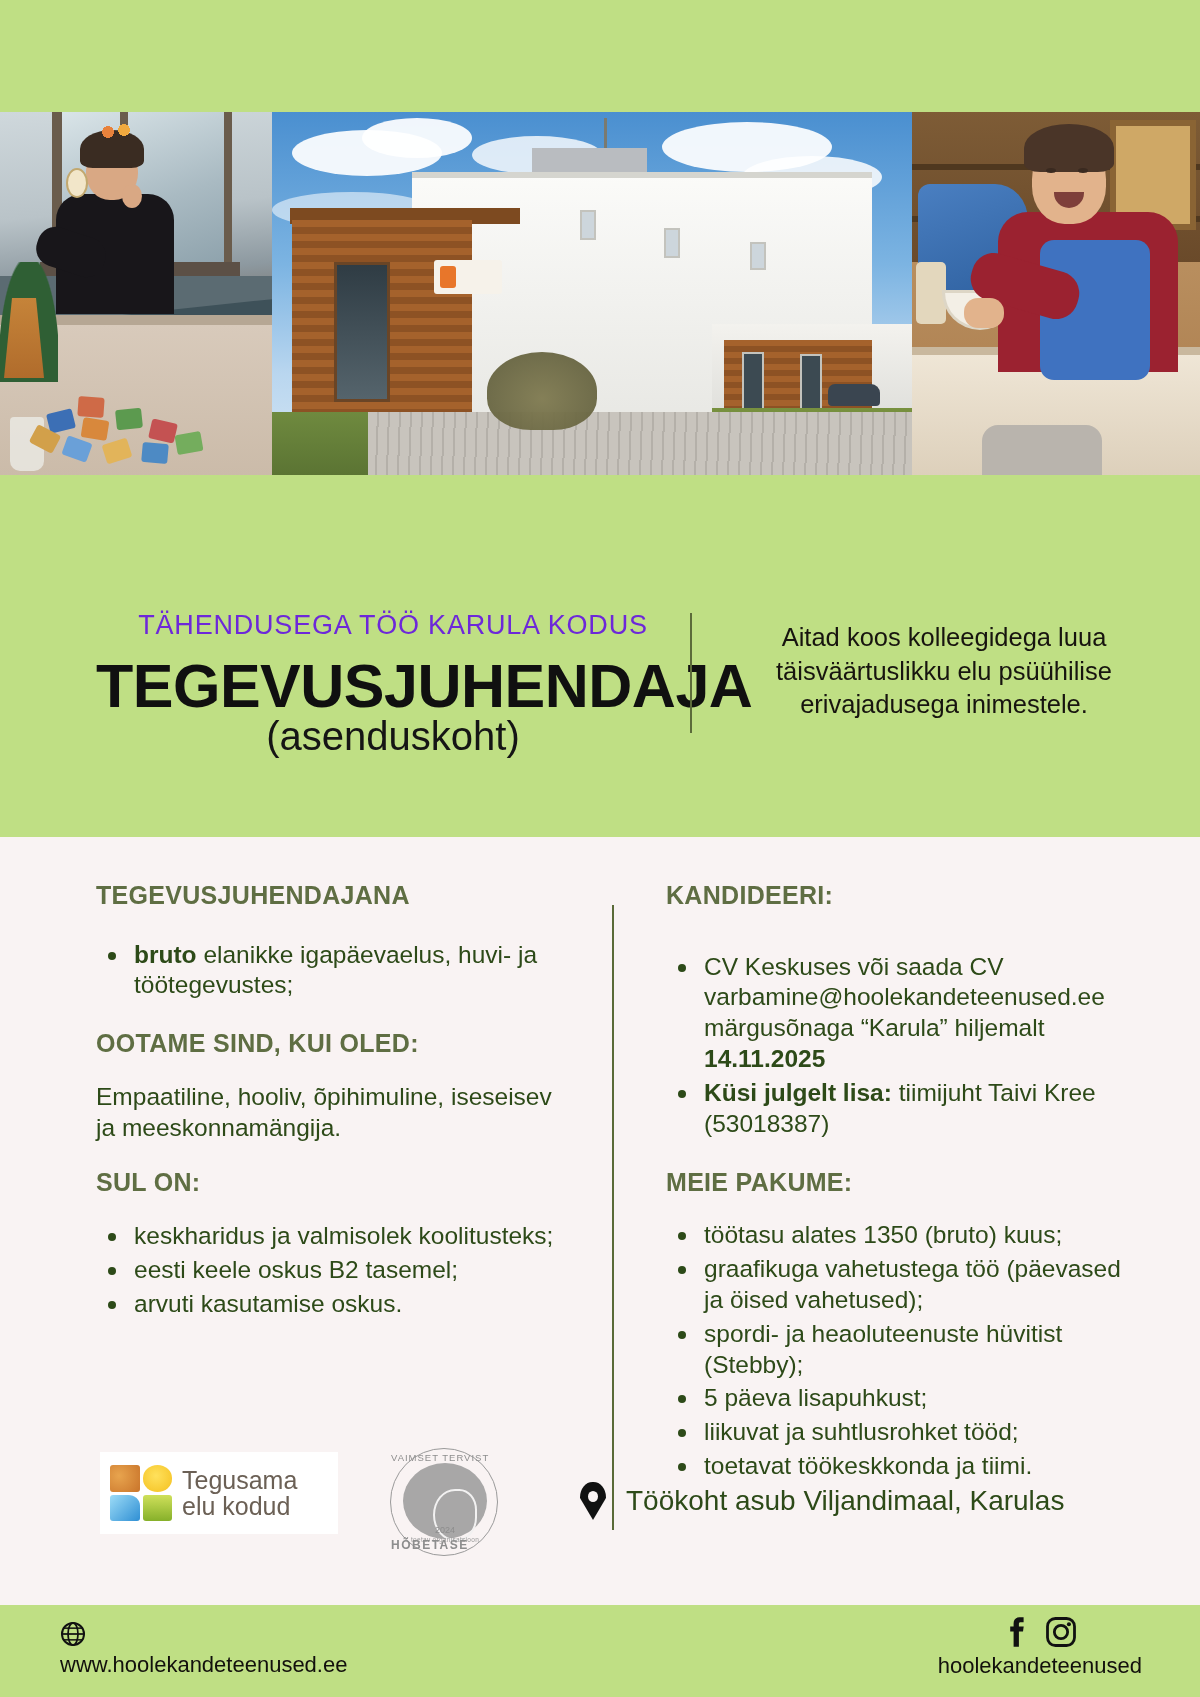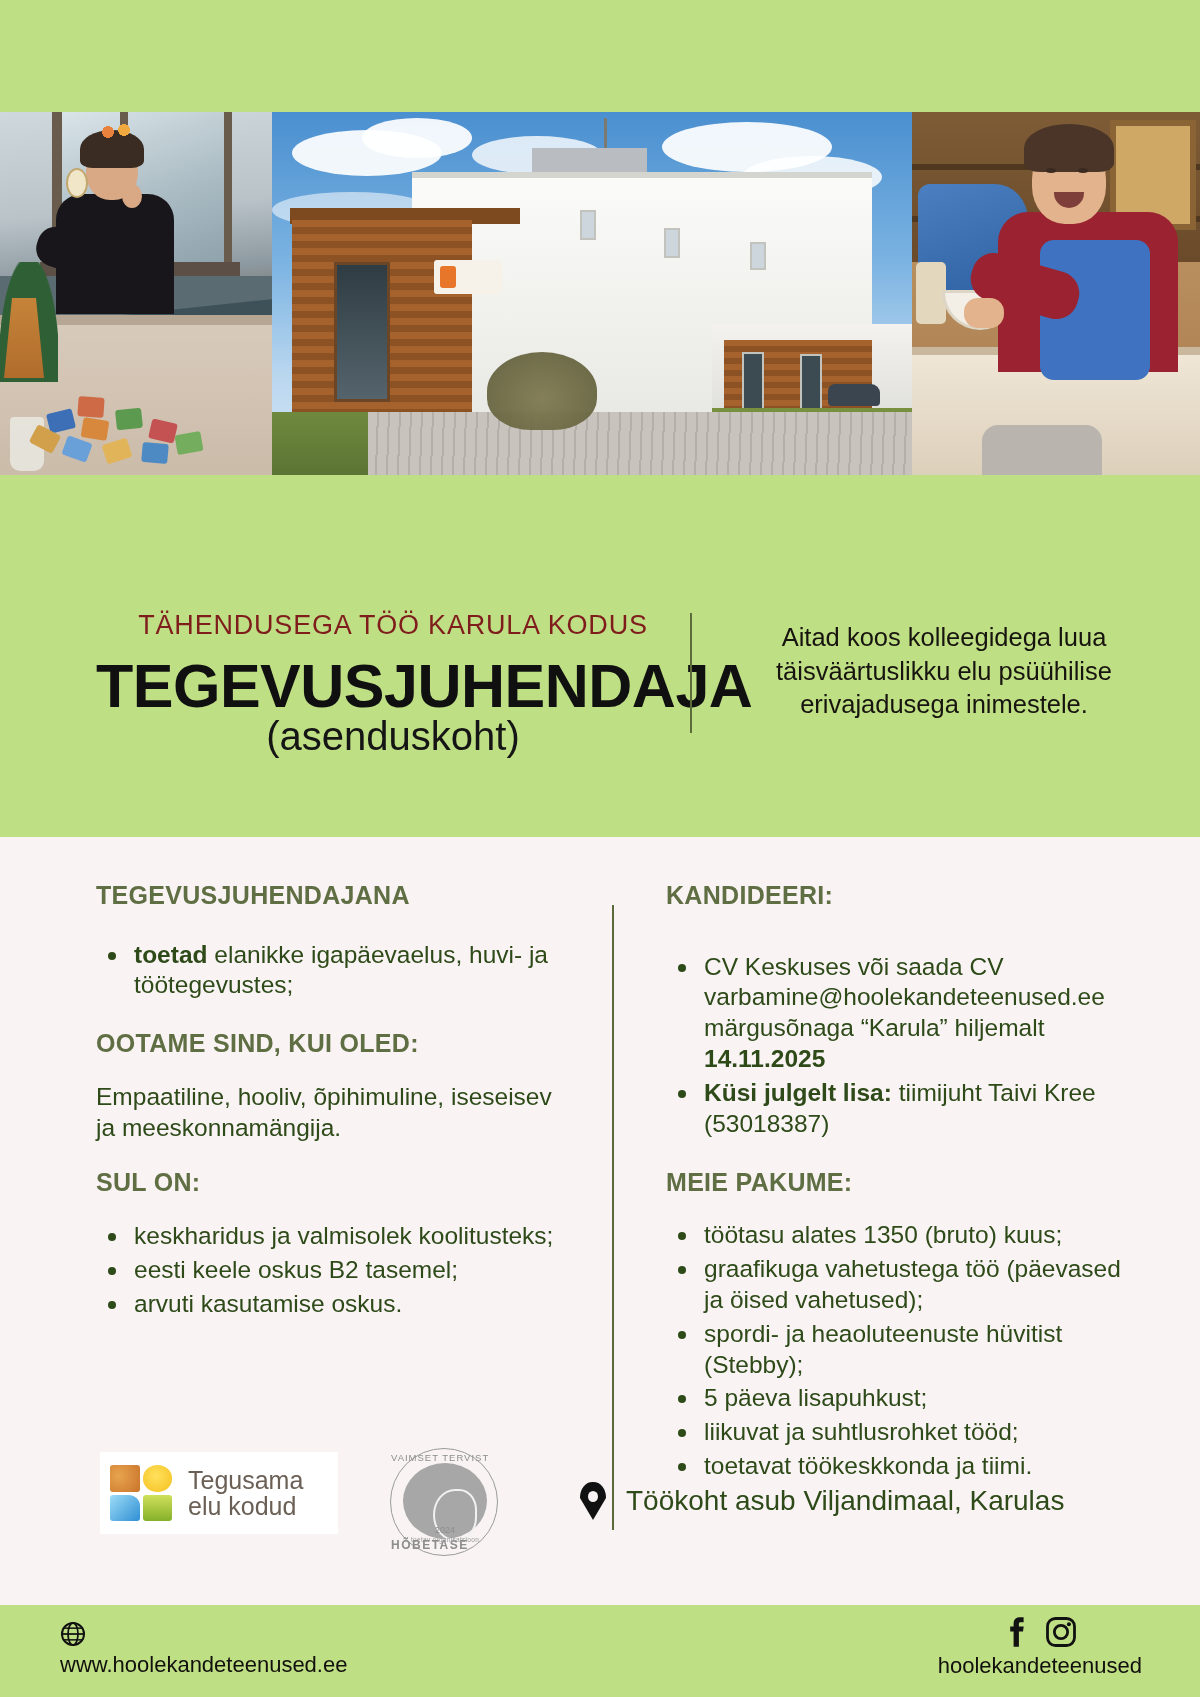--- a/index.html
+++ b/index.html
@@ -110,7 +110,7 @@
     text-align: center;
   }
   .kicker {
-    font-size: 27px; letter-spacing: .8px; color: #7f1d1d;
+    font-size: 27px; letter-spacing: .8px; color: #6d28d9;
     font-weight: 400; line-height: 1.1; white-space: nowrap;
   }
   .job-title {

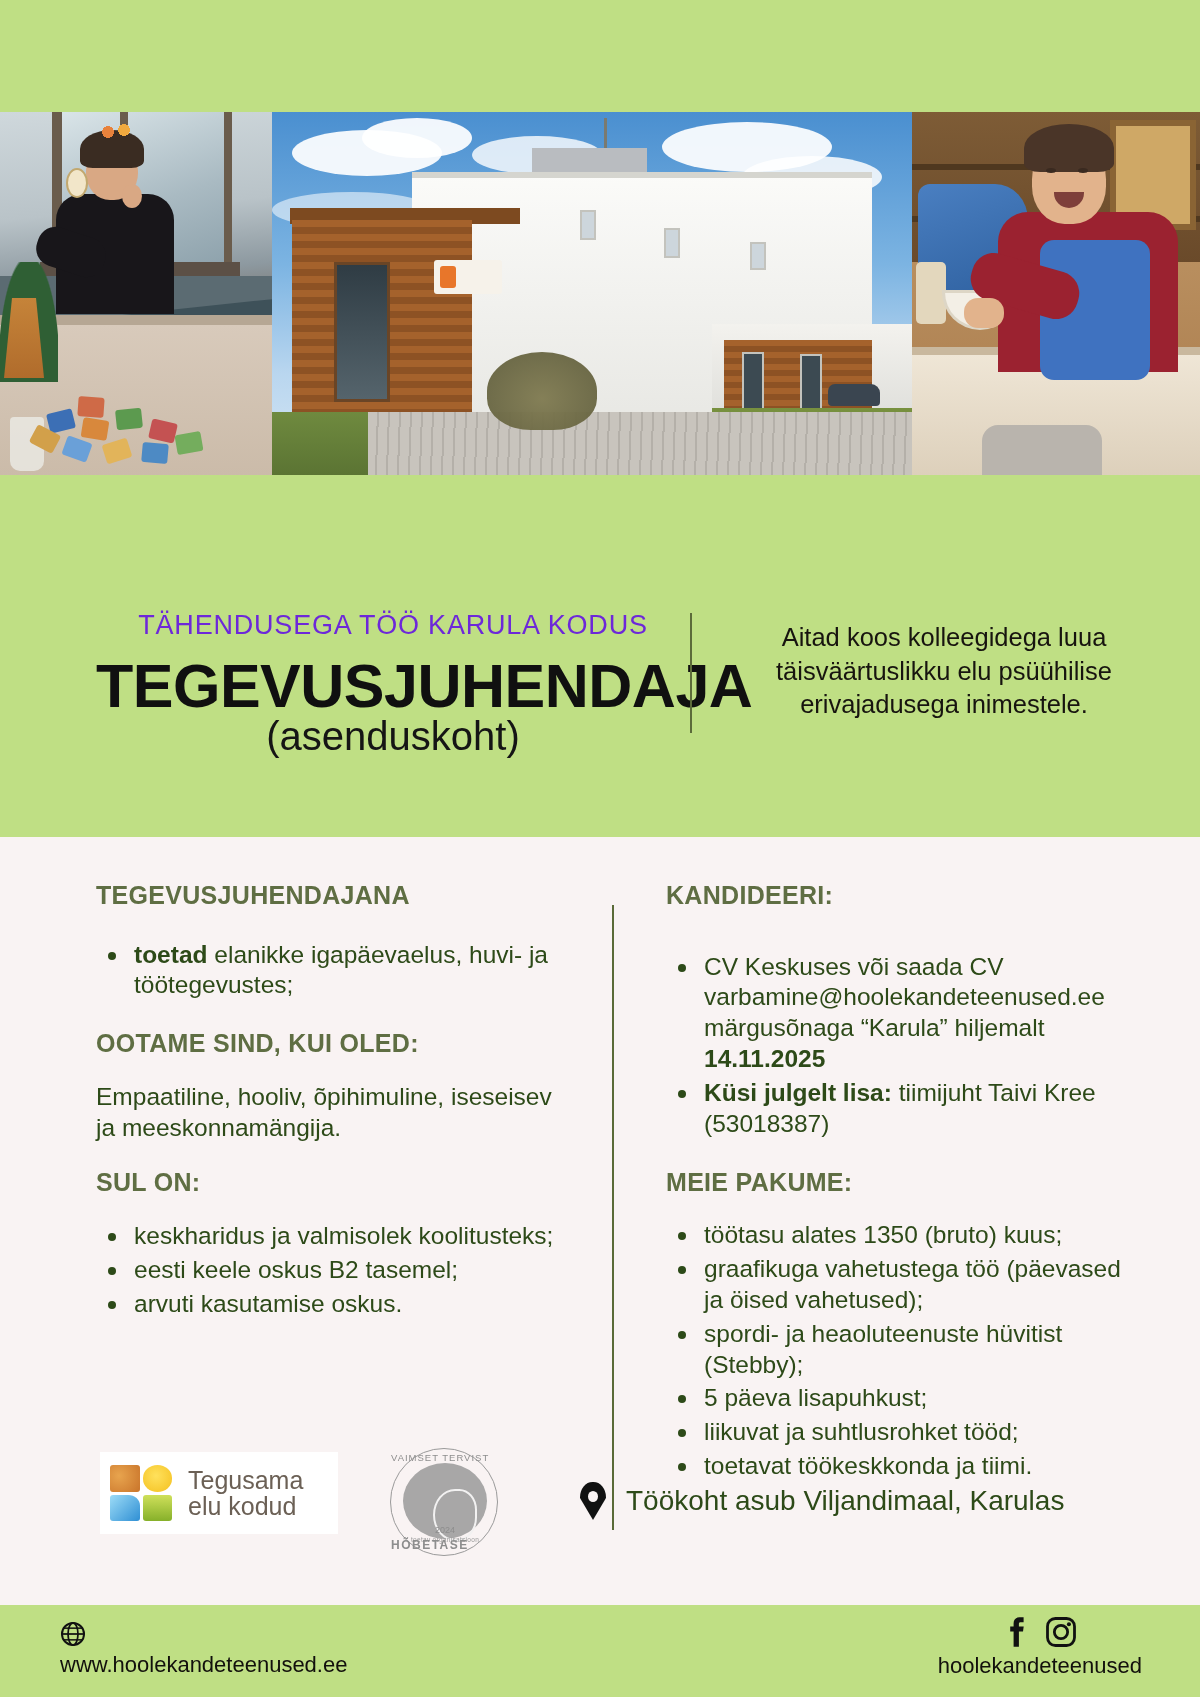--- a/index.html
+++ b/index.html
@@ -361,7 +361,7 @@
       <div class="spacer-sm"></div>
       <ul class="list">
         <li>
-          <b>toetad</b><span> elanikke igapäevaelus, huvi- ja töötegevustes;</span>
+          <b>bruto</b><span> elanikke igapäevaelus, huvi- ja töötegevustes;</span>
         </li>
       </ul>
 

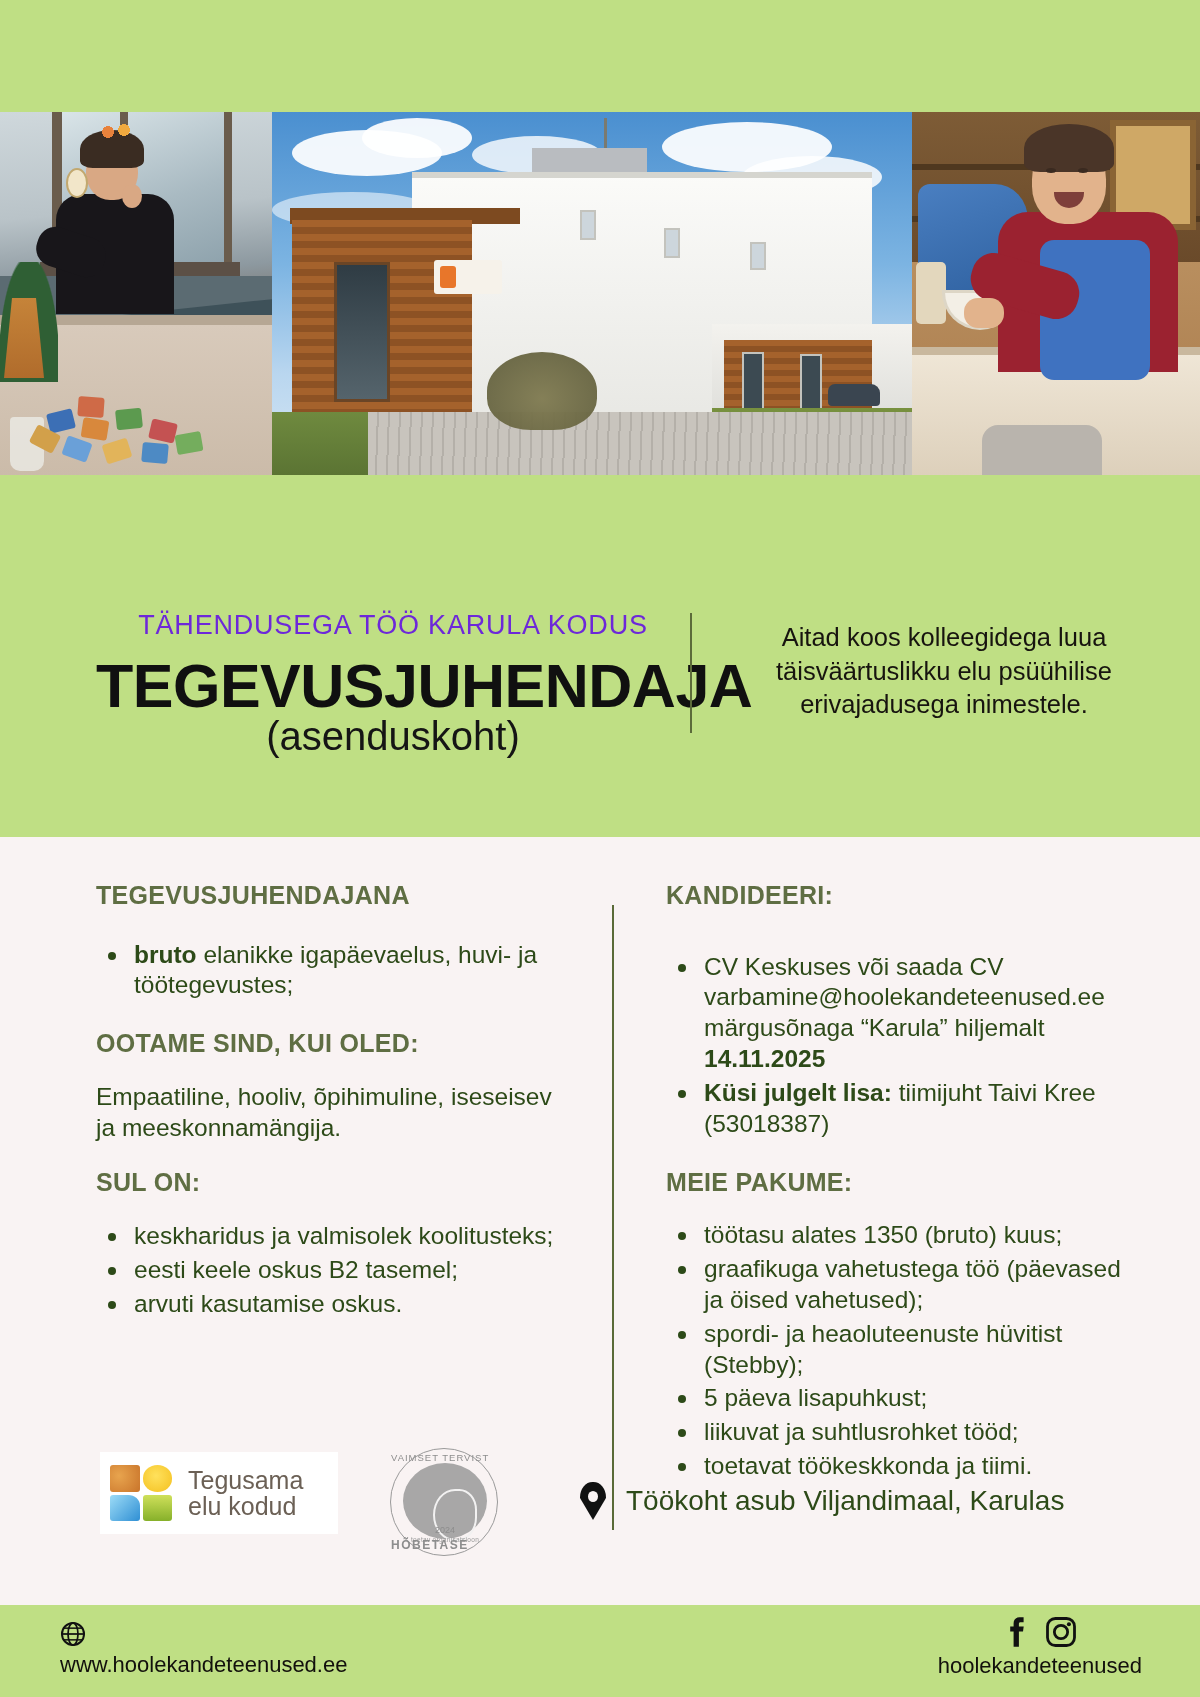--- a/index.html
+++ b/index.html
@@ -174,7 +174,7 @@
   .tegusama {
     position: absolute; left: 100px; top: 4px;
     width: 238px; height: 82px; background: #fff;
-    display: flex; align-items: center; padding: 6px 10px; gap: 16px;
+    display: flex; align-items: center; padding: 6px 10px; gap: 10px;
   }
   .teg-grid {
     width: 62px; height: 56px;

